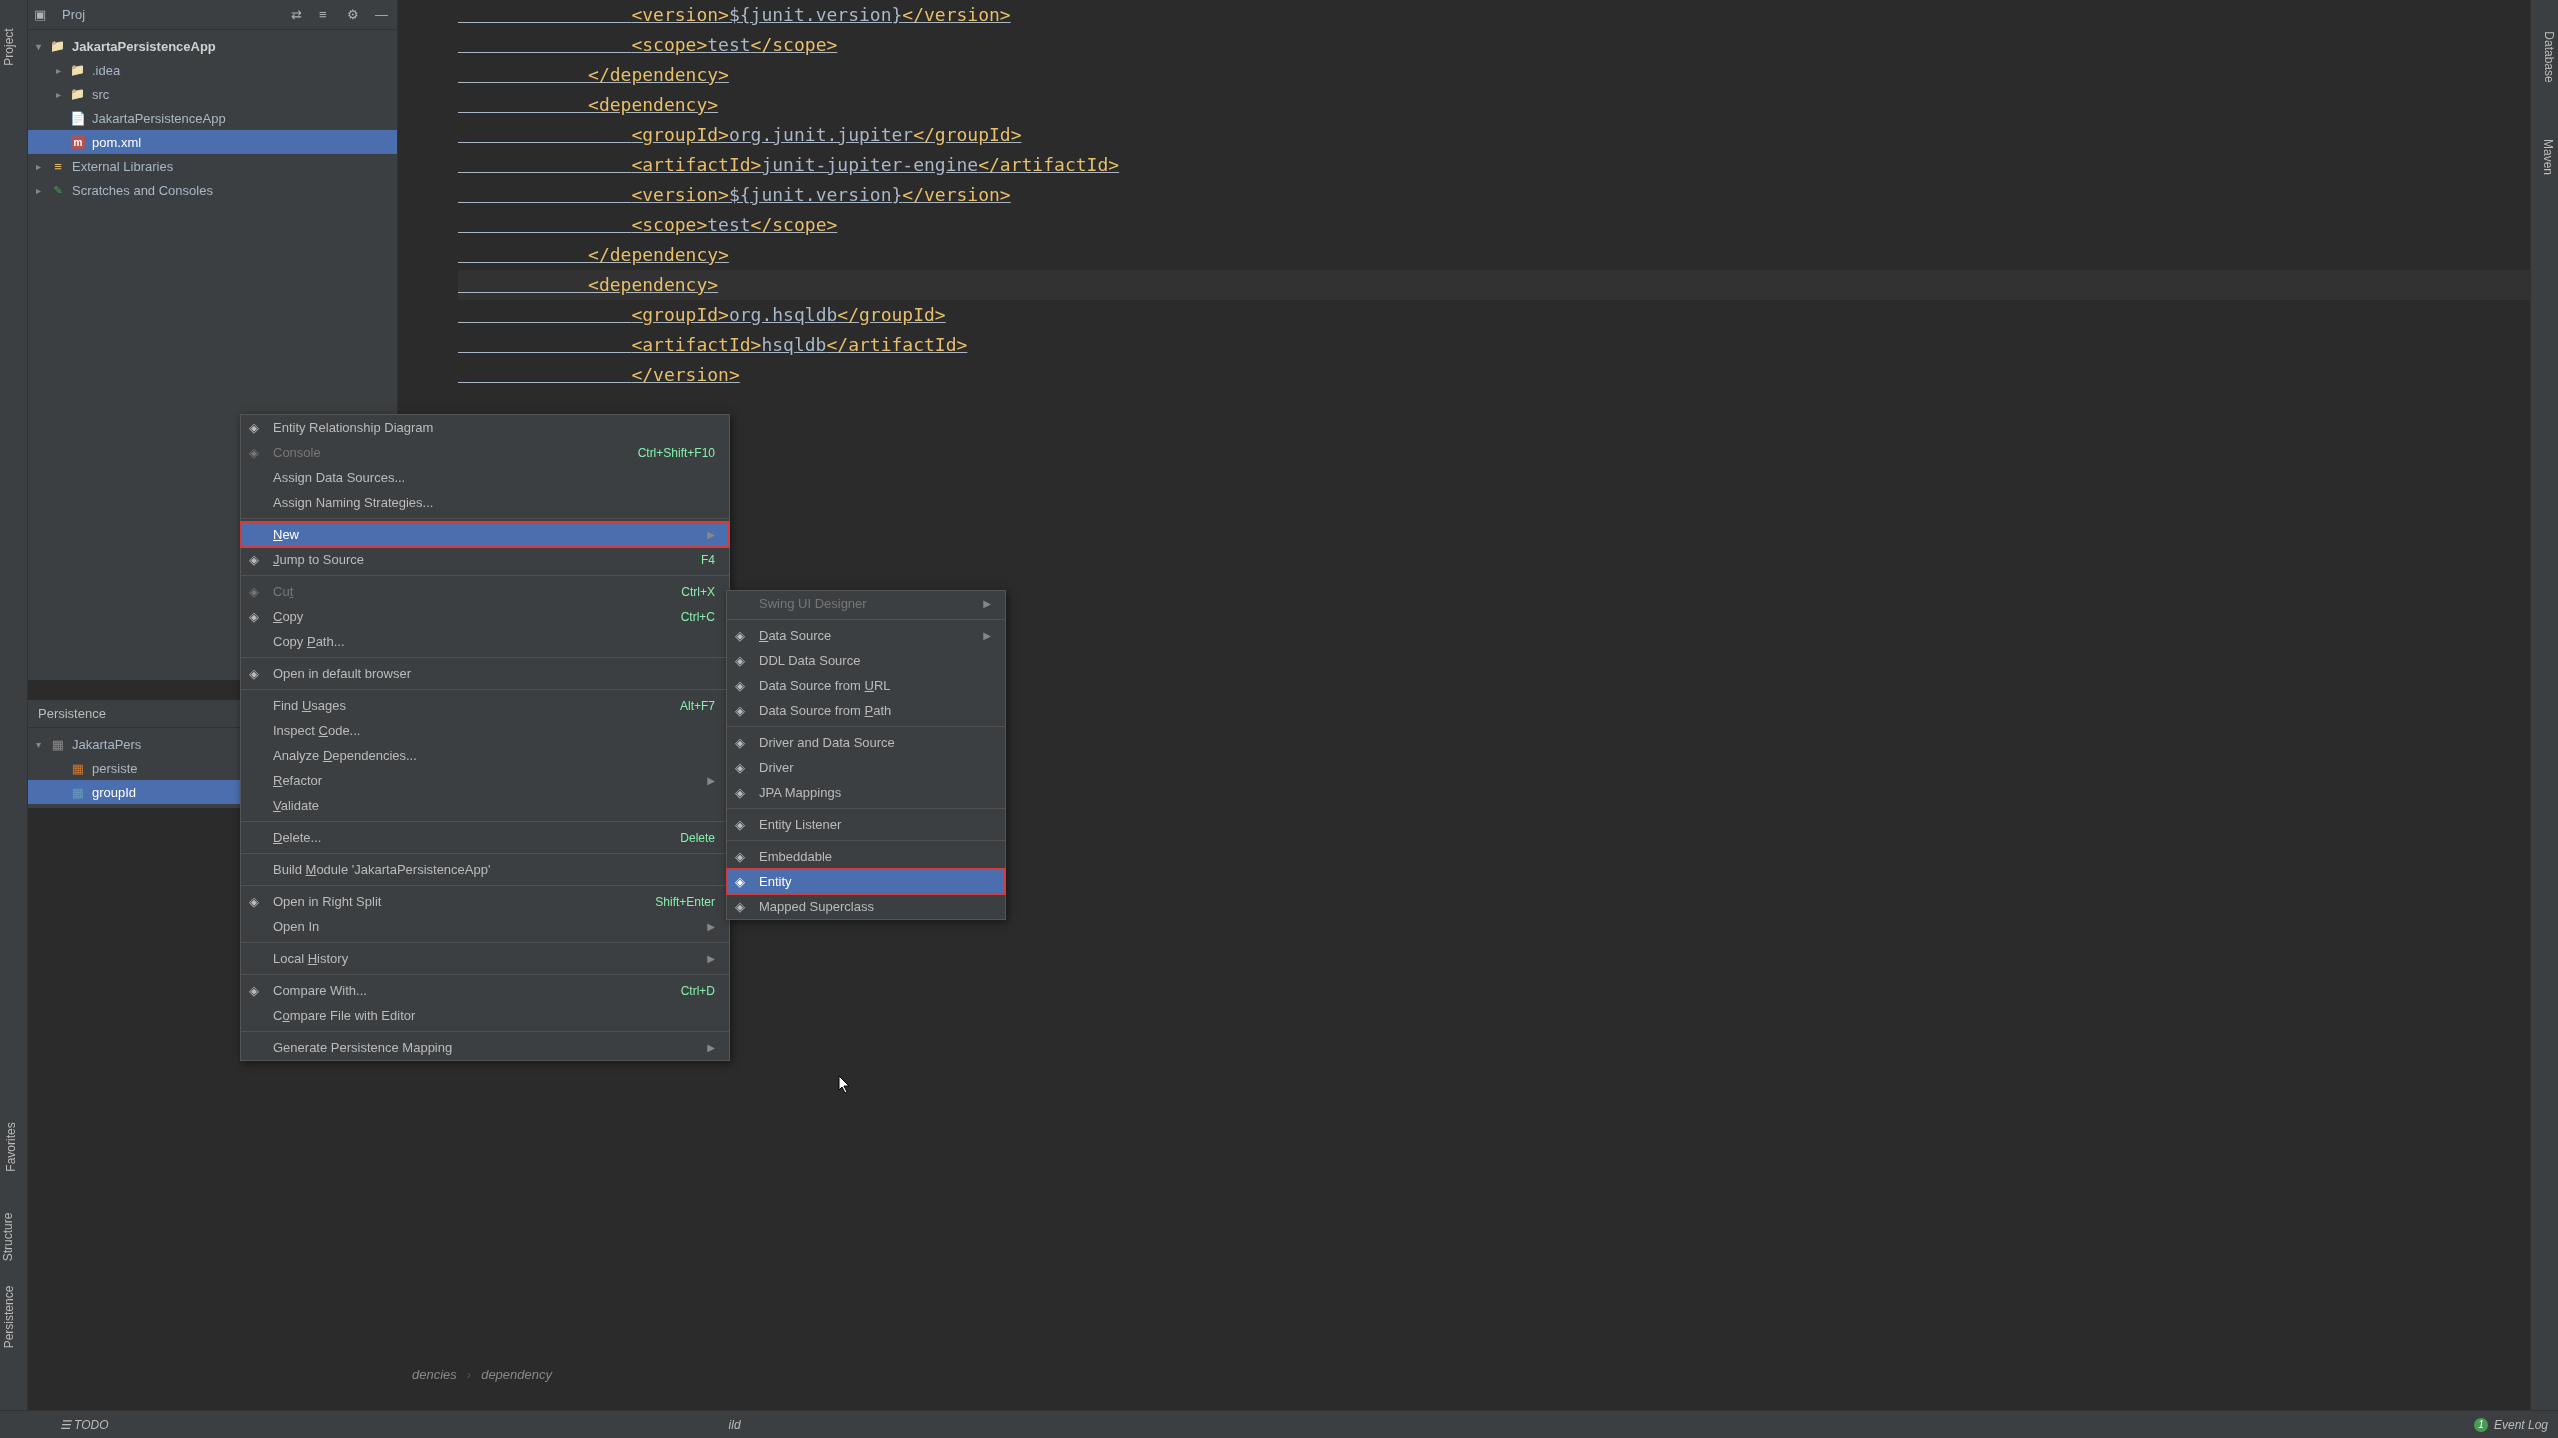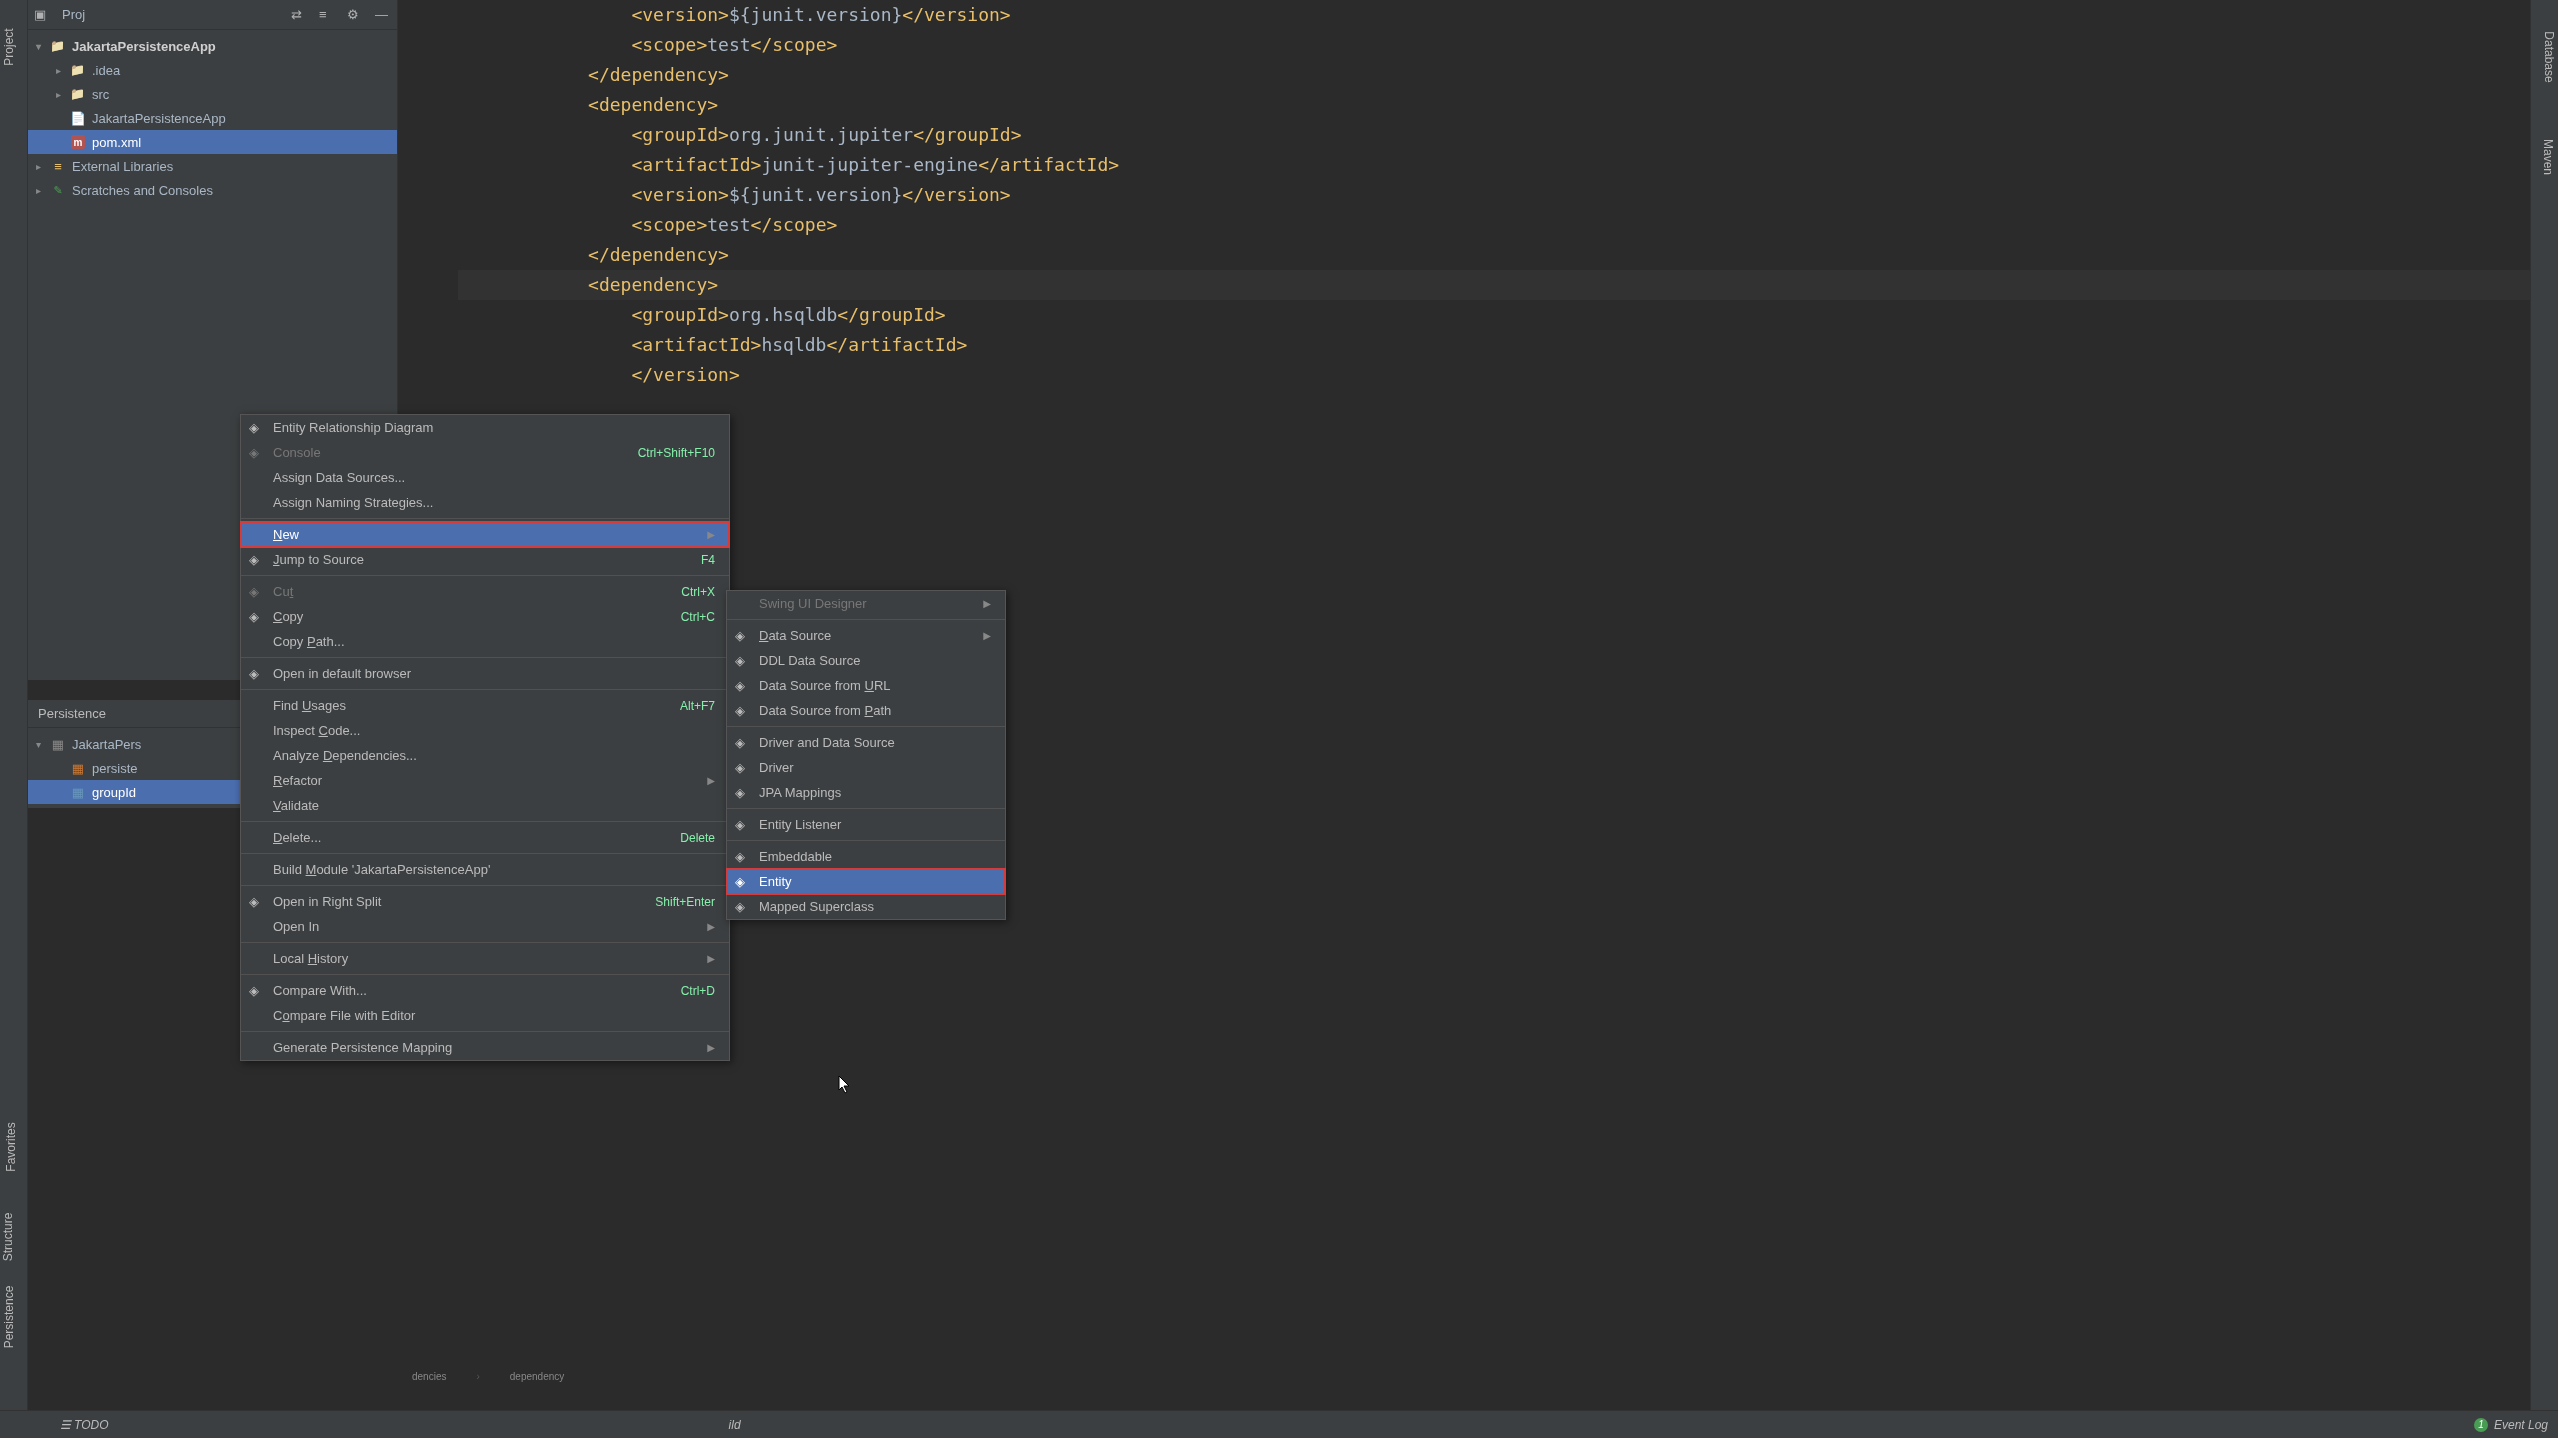--- a/index.html
+++ b/index.html
@@ -111,6 +111,7 @@
   line-height: 30px;
   white-space: pre;
   color: #a9b7c6;
+  text-decoration: underline;
 }
 .tag { color: #e8bf6a; }
 .text { color: #a9b7c6; }

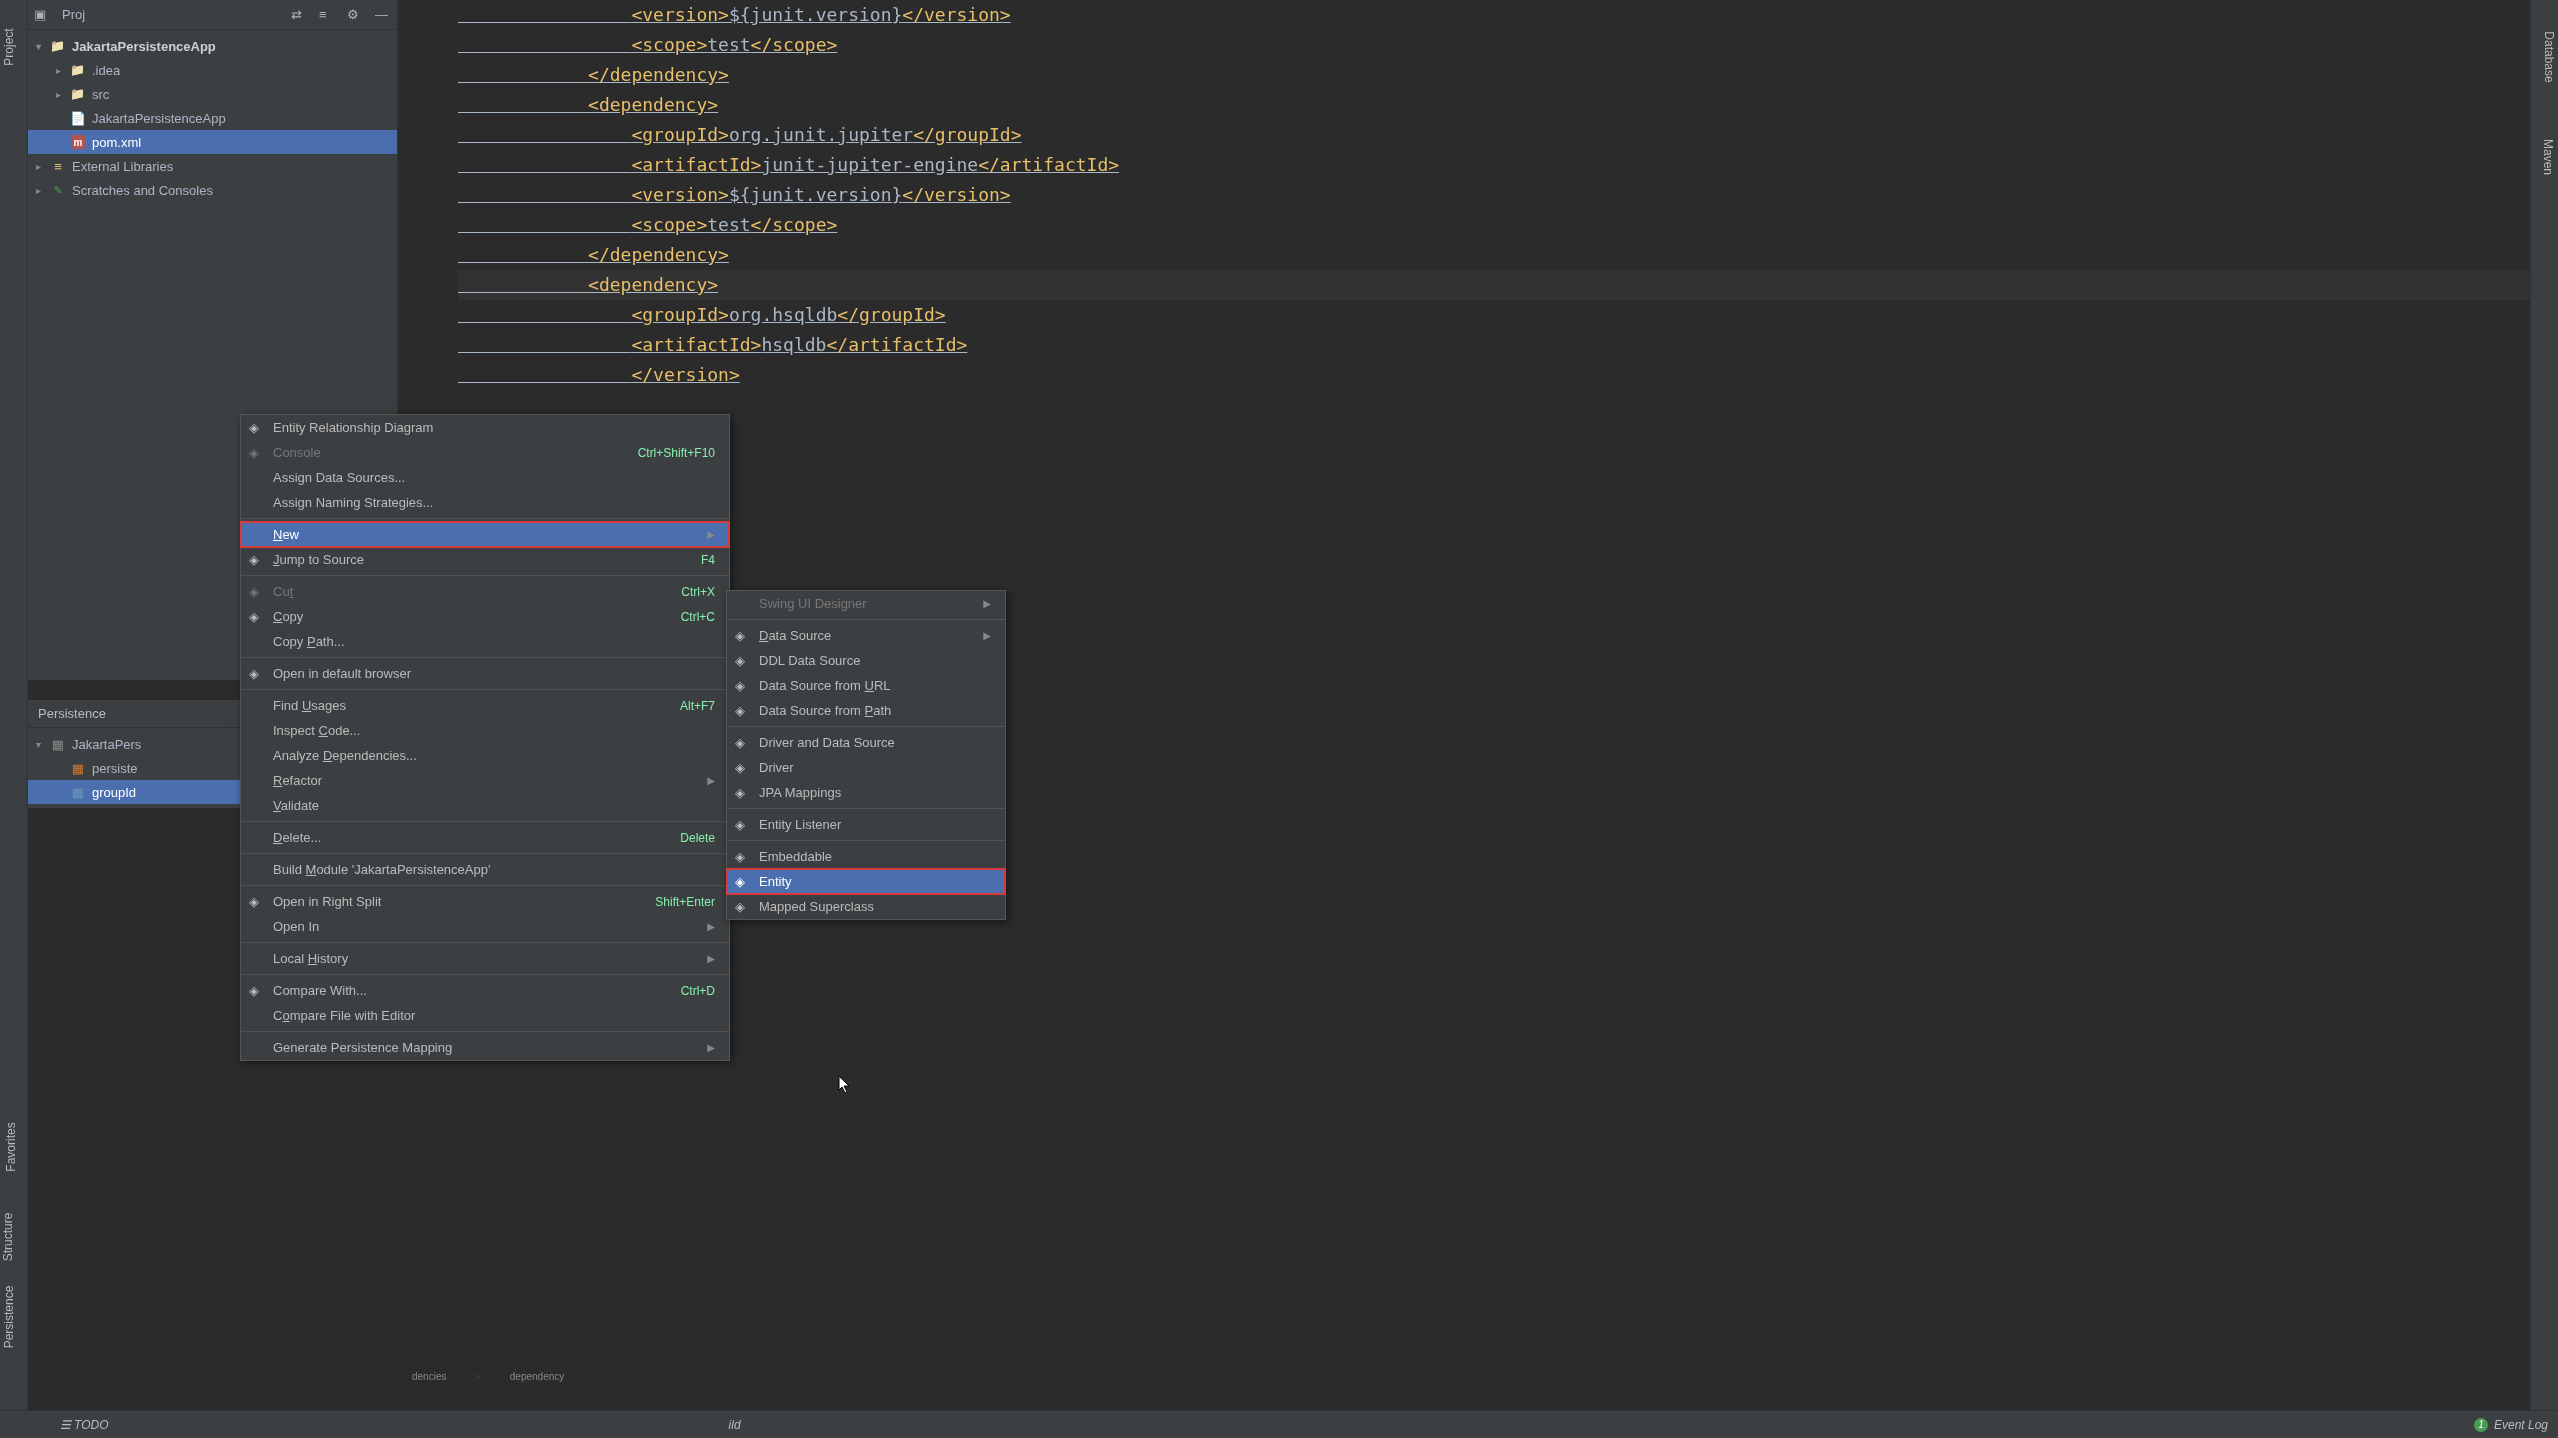--- a/index.html
+++ b/index.html
@@ -143,10 +143,11 @@
   position: absolute;
   left: 398px; bottom: 50px;
   color: #888;
-  font-size: 10px;
+  font-size: 13px;
   display: flex;
-  gap: 30px;
+  gap: 10px;
   padding: 6px 14px;
+  font-style: italic;
 }
 .status-bar {
   position: absolute;

